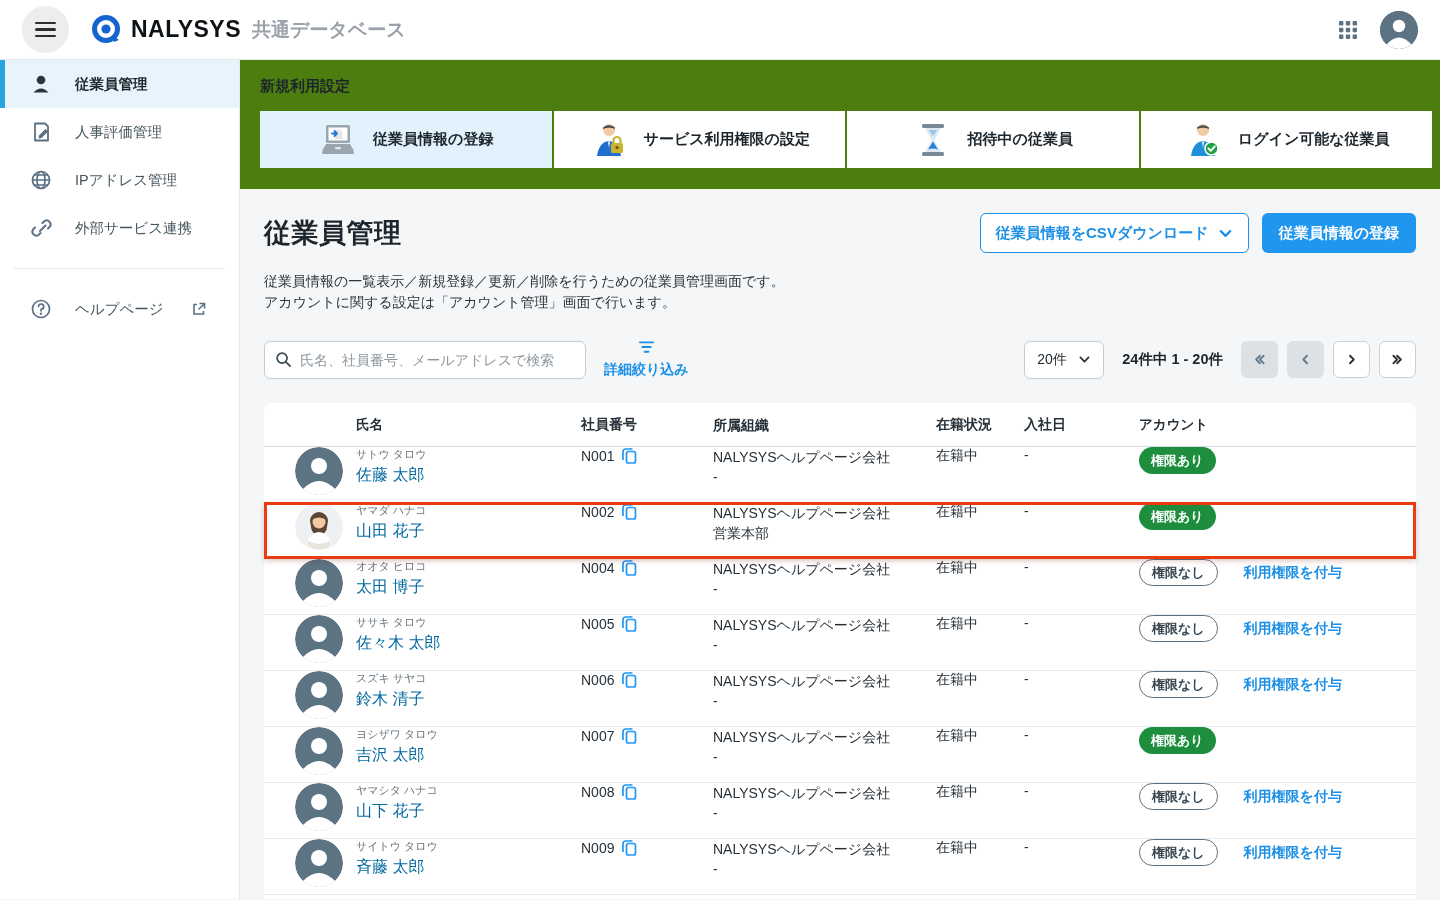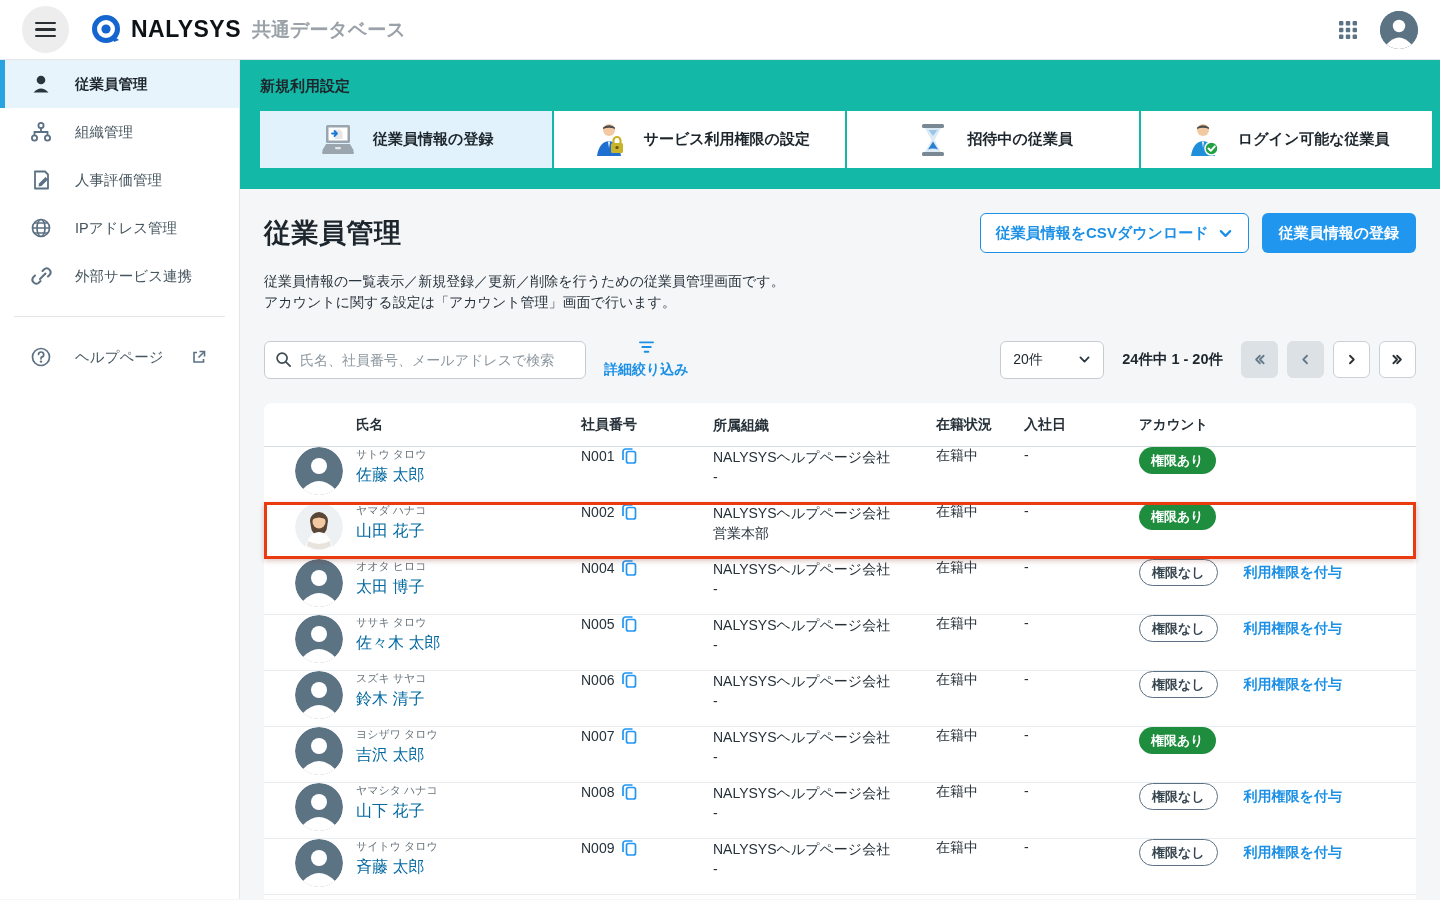--- a/index.html
+++ b/index.html
@@ -39,7 +39,7 @@
   .ext-icon { margin-left:6px; color:#5b7083; display:flex; }
 
   
-  .quick-panel { background:#14b8a6; padding:17px 8px 21px 20px; }
+  .quick-panel { background:#4d7c0f; padding:17px 8px 21px 20px; }
   .quick-title { font-size:15px; font-weight:bold; color:#1d262c; margin-bottom:15px; }
   .quick-cards { display:flex; gap:2px; }
   .quick-card { flex:1; height:57px; background:#fff; display:flex; align-items:center; justify-content:center;

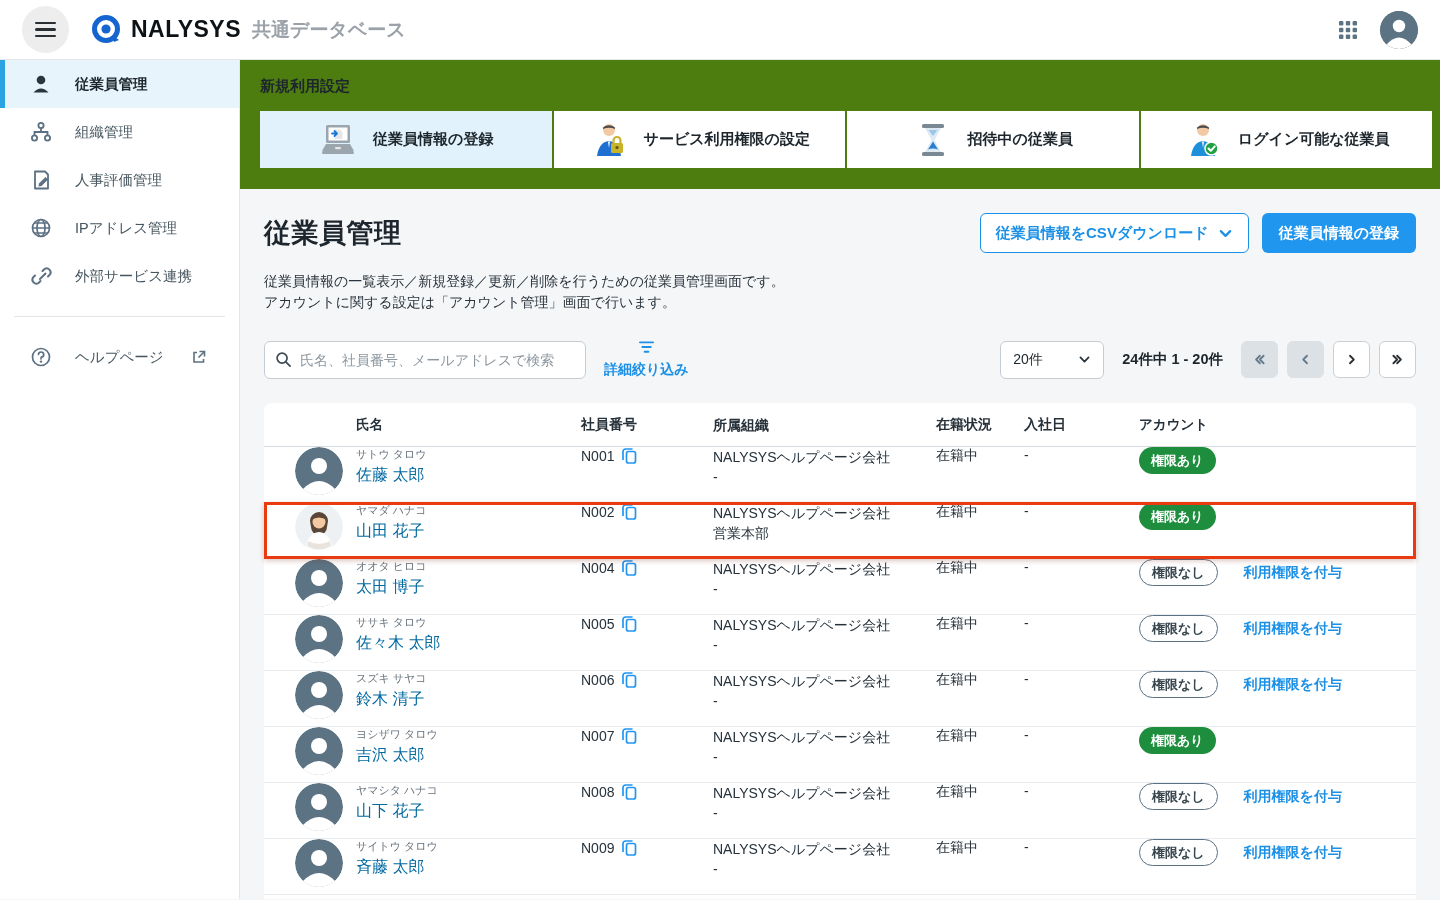--- a/index.html
+++ b/index.html
@@ -162,17 +162,6 @@
         </div>
         <div class="side-item">
           <span class="s-icon">
-            <svg width="22" height="22" viewBox="0 0 22 22" fill="none" stroke="#5b7083" stroke-width="1.8">
-              <circle cx="11" cy="4.5" r="2.6"></circle>
-              <circle cx="4.5" cy="17" r="2.6"></circle>
-              <circle cx="17.5" cy="17" r="2.6"></circle>
-              <path d="M11 7 V11 M4.5 14.3 V11 H17.5 V14.3"></path>
-            </svg>
-          </span>
-                 <span class="s-label">組織管理</span>
-        </div>
-        <div class="side-item">
-          <span class="s-icon">
             <svg width="21" height="22" viewBox="0 0 21 22" fill="none" stroke="#5b7083" stroke-width="1.8">
               <path d="M4 2.5 H14 L17 5.5 V19.5 H4 Z" stroke-linejoin="round"></path>
               <path d="M8 14.5 L14.5 8 L17 10.5 L10.5 17 L7.5 17.5 Z" fill="#5b7083" stroke="none"></path>

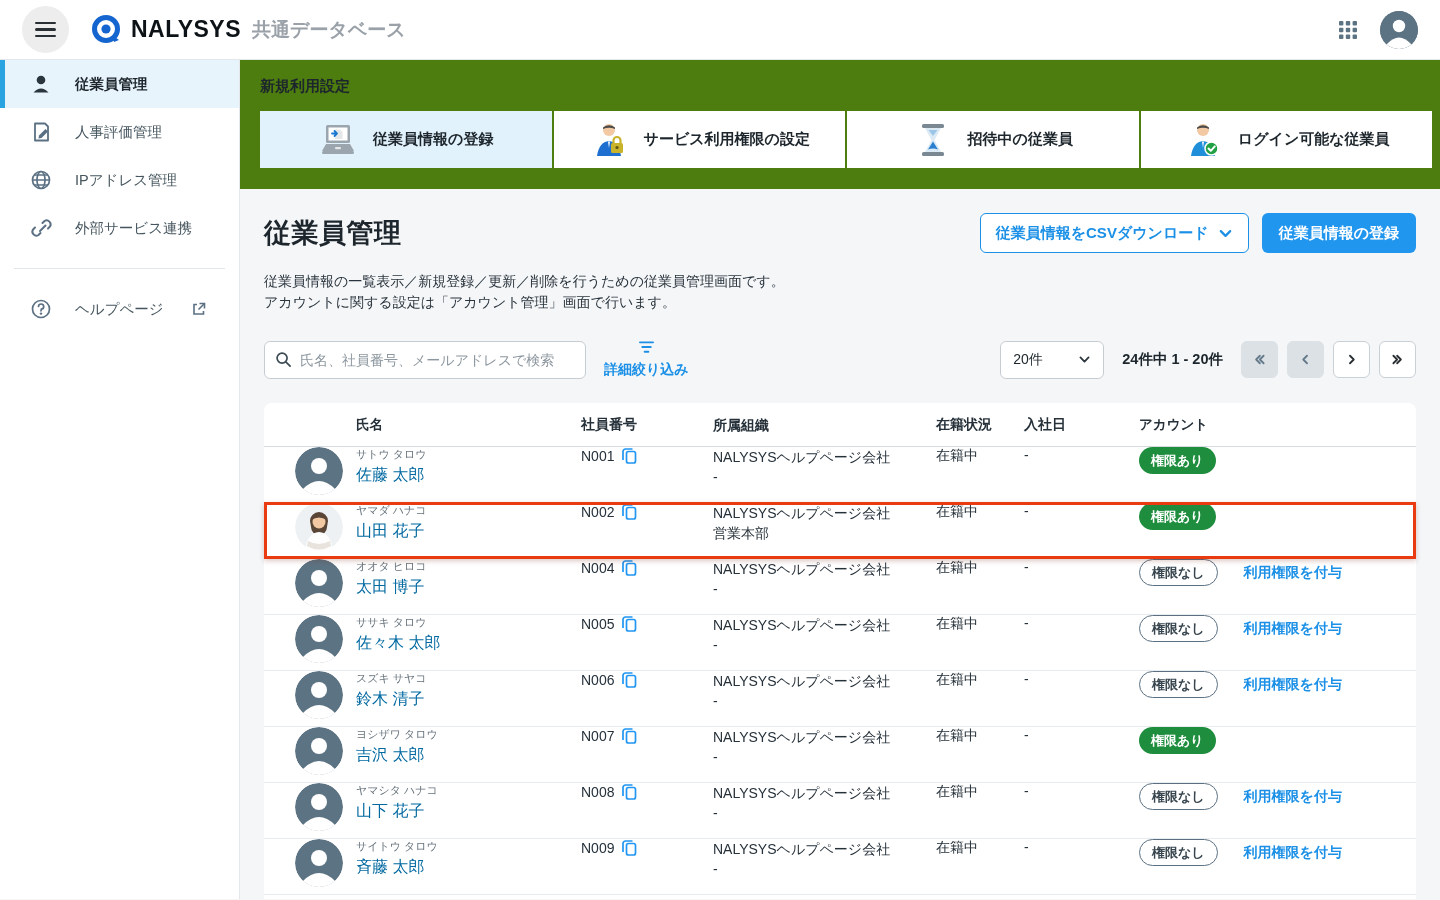--- a/index.html
+++ b/index.html
@@ -69,7 +69,7 @@
   .filter-link { display:flex; align-items:center; gap:7px; margin-left:18px; color:#1b90e6;
     font-size:14px; font-weight:bold; cursor:pointer; background:none; border:none; font-family:inherit;flex-direction:column; }
   .controls-right { margin-left:auto; display:flex; align-items:center; gap:14px; }
-  .select-box { width:104px; height:38px; background:#fff; border:1px solid #c5cdd3; border-radius:6px;
+  .select-box { width:80px; height:38px; background:#fff; border:1px solid #c5cdd3; border-radius:6px;
     display:flex; align-items:center; justify-content:space-between; padding:0 12px; font-size:14px;
     cursor:pointer; color:#1d262c; }
   .range-text { font-size:14.5px; font-weight:bold; color:#1d262c; margin:0 4px; }

